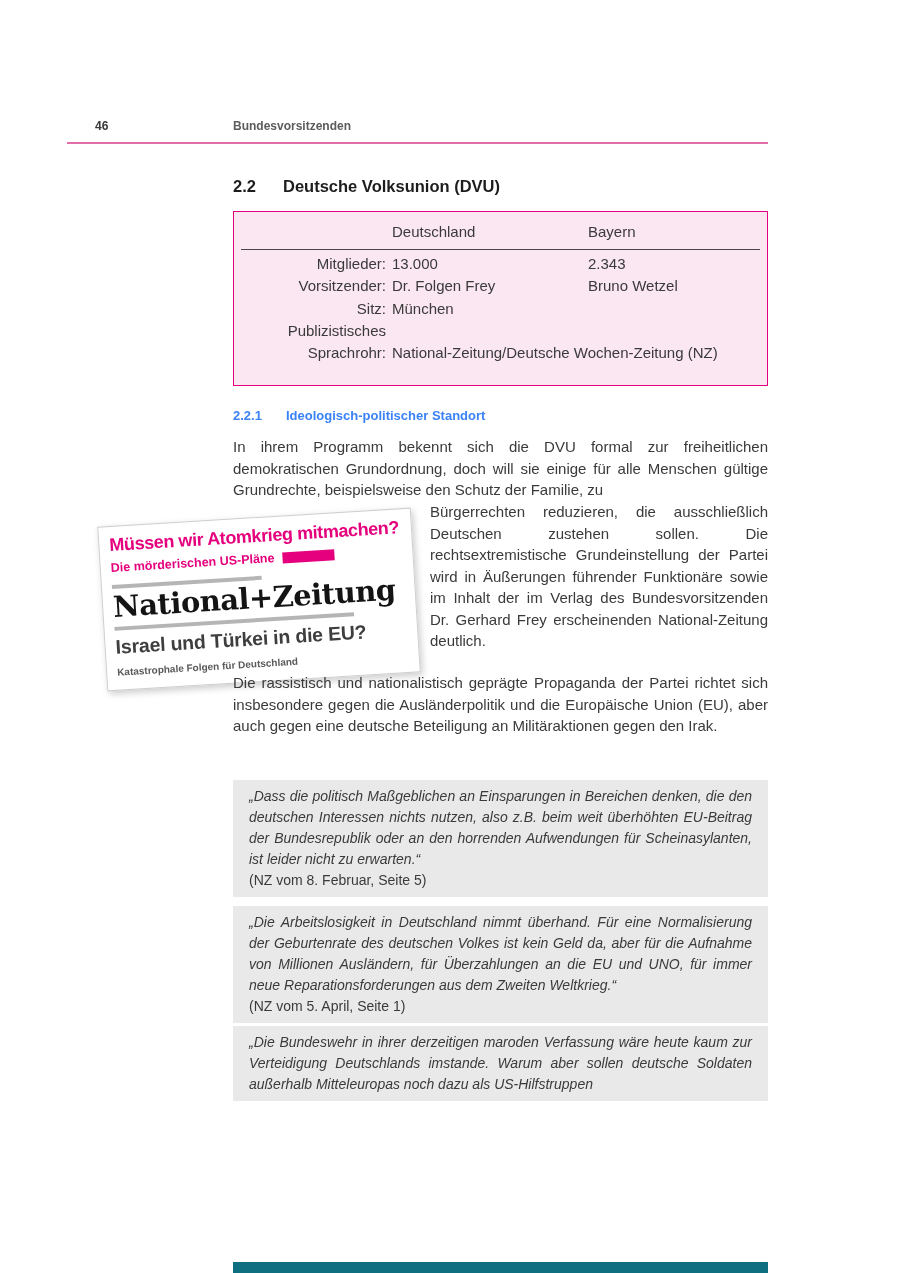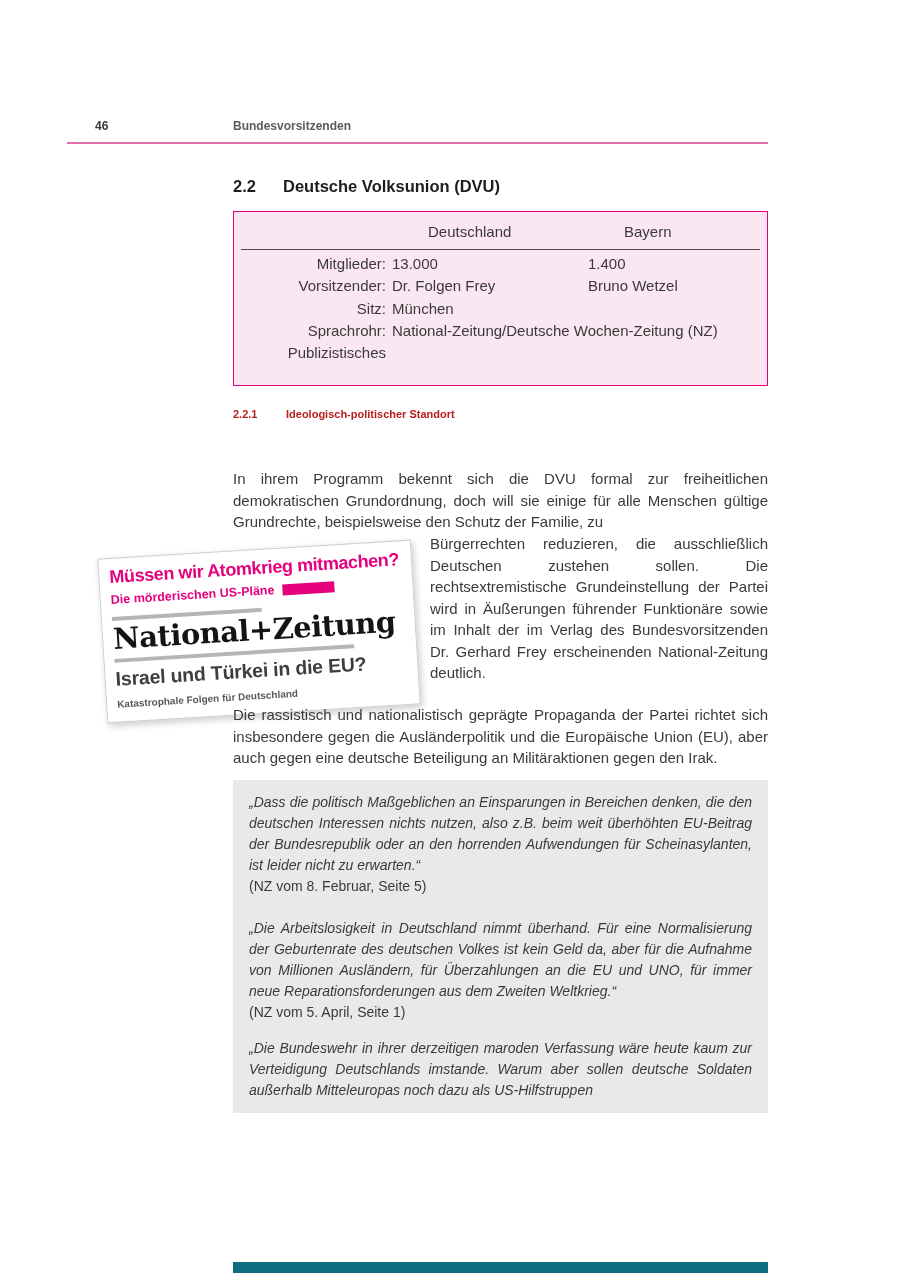--- a/index.html
+++ b/index.html
@@ -34,7 +34,7 @@
     padding-top: 6px; font-size: 15px; color: #3a3a3a;
   }
   .ib-row  { display: grid; grid-template-columns: 158px 196px auto; line-height: 22.3px; }
-  .ib-head { line-height: 24px; padding-top: 2px; padding-left: 36px; }
+  .ib-head { line-height: 24px; padding-top: 2px; }
   .ib-label{ text-align: right; padding-right: 6px; }
   .ib-sep  { height: 1px; background: #4a4a4a; margin: 5px 7px 3px; }
   .ib-row.span2 .ib-de { grid-column: 2 / 4; white-space: nowrap; }

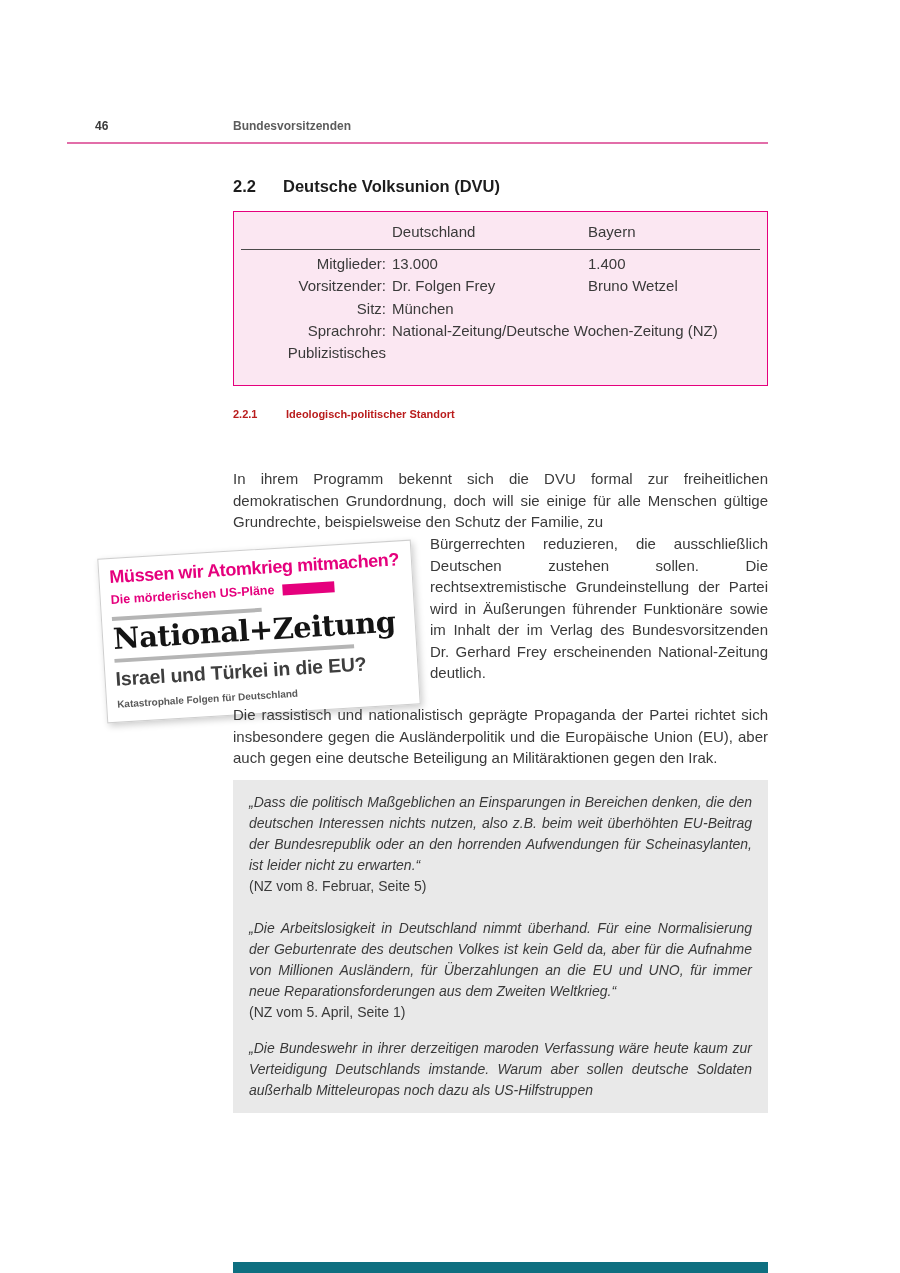--- a/index.html
+++ b/index.html
@@ -103,7 +103,7 @@
     <div class="ib-row">
       <span class="ib-label">Mitglieder:</span>
       <span class="ib-de">13.000</span>
-      <span class="ib-by">1.400</span>
+      <span class="ib-by">2.343</span>
     </div>
     <div class="ib-row">
       <span class="ib-label">Vorsitzender:</span>

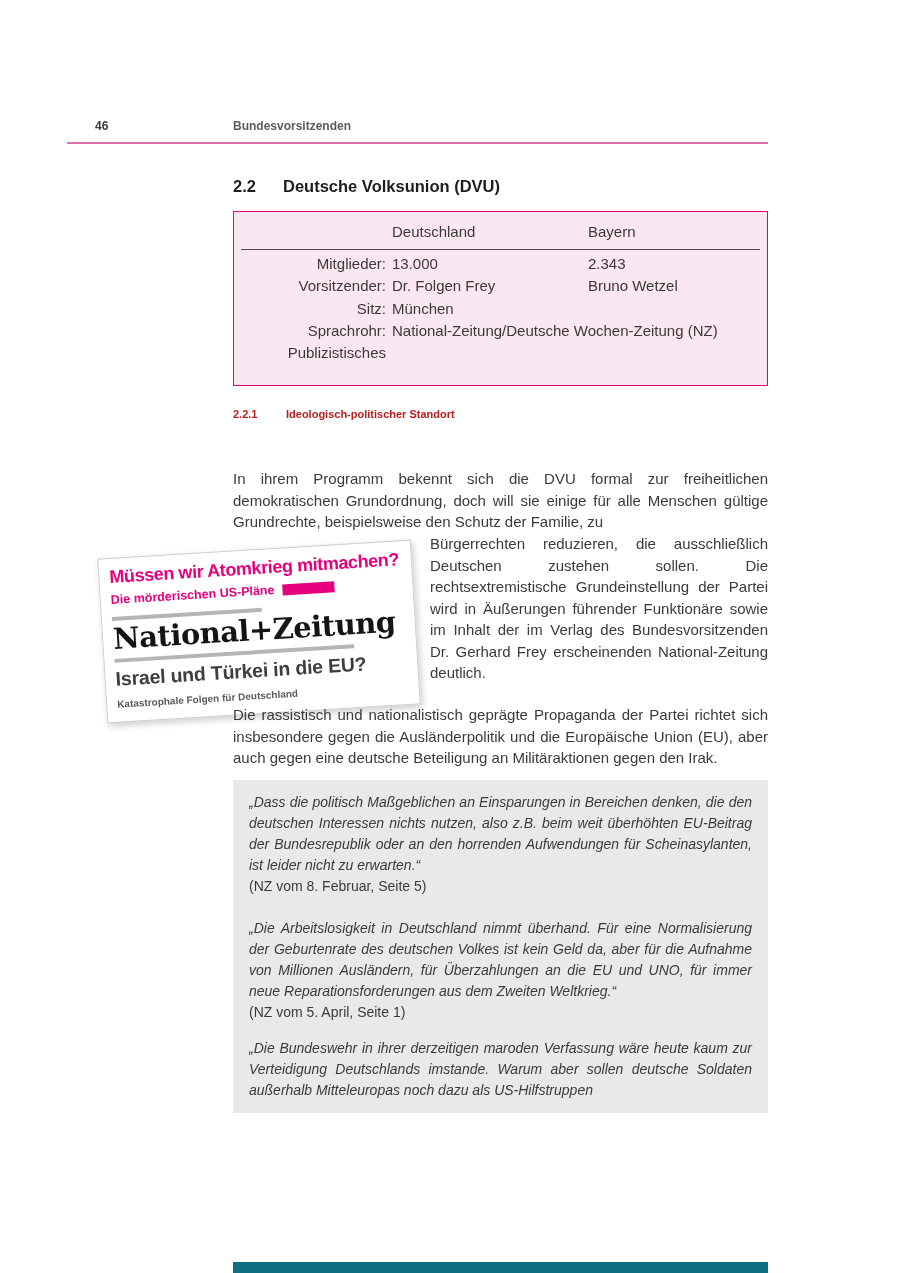--- a/index.html
+++ b/index.html
@@ -115,14 +115,14 @@
       <span class="ib-de">München</span>
       <span class="ib-by"></span>
     </div>
-    <div class="ib-row span2">
-      <span class="ib-label">Sprachrohr:</span>
-      <span class="ib-de">National-Zeitung/Deutsche Wochen-Zeitung (NZ)</span>
-    </div>
     <div class="ib-row">
       <span class="ib-label">Publizistisches</span>
       <span class="ib-de"></span>
       <span class="ib-by"></span>
+    </div>
+    <div class="ib-row span2">
+      <span class="ib-label">Sprachrohr:</span>
+      <span class="ib-de">National-Zeitung/Deutsche Wochen-Zeitung (NZ)</span>
     </div>
   </section>
 

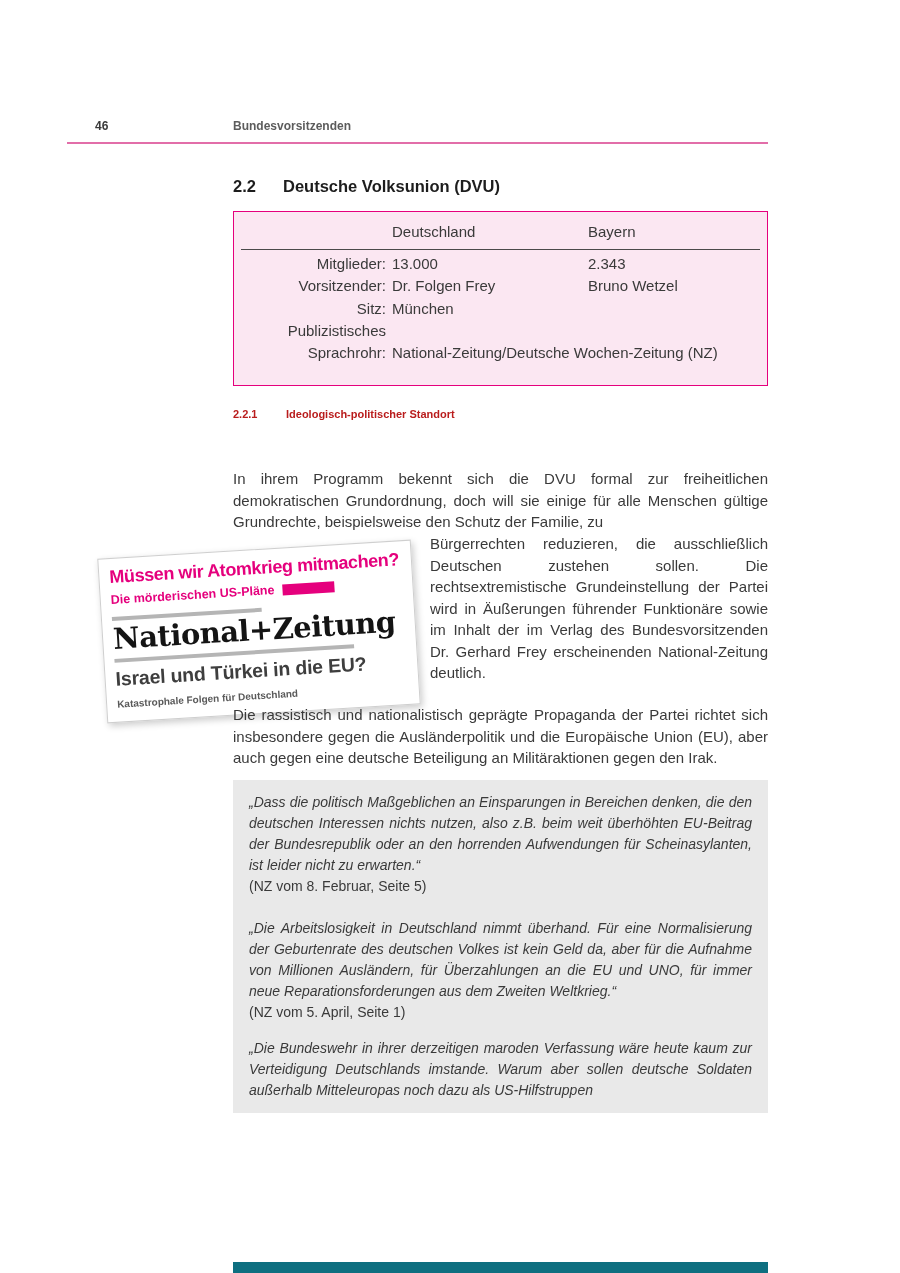--- a/index.html
+++ b/index.html
@@ -23,7 +23,7 @@
   
   .sec    { position: absolute; top: 177px; left: 233px; font-size: 16.5px; font-weight: bold; color: #1d1d1d; }
   .secnum { display: inline-block; width: 50px; }
-  .subsec { position: absolute; top: 408px; left: 233px; font-size: 11px; font-weight: bold; color: #b91c1c; }
+  .subsec { position: absolute; top: 408px; left: 233px; font-size: 13px; font-weight: bold; color: #3b82f6; }
   .subsecnum { display: inline-block; width: 53px; }
 
   

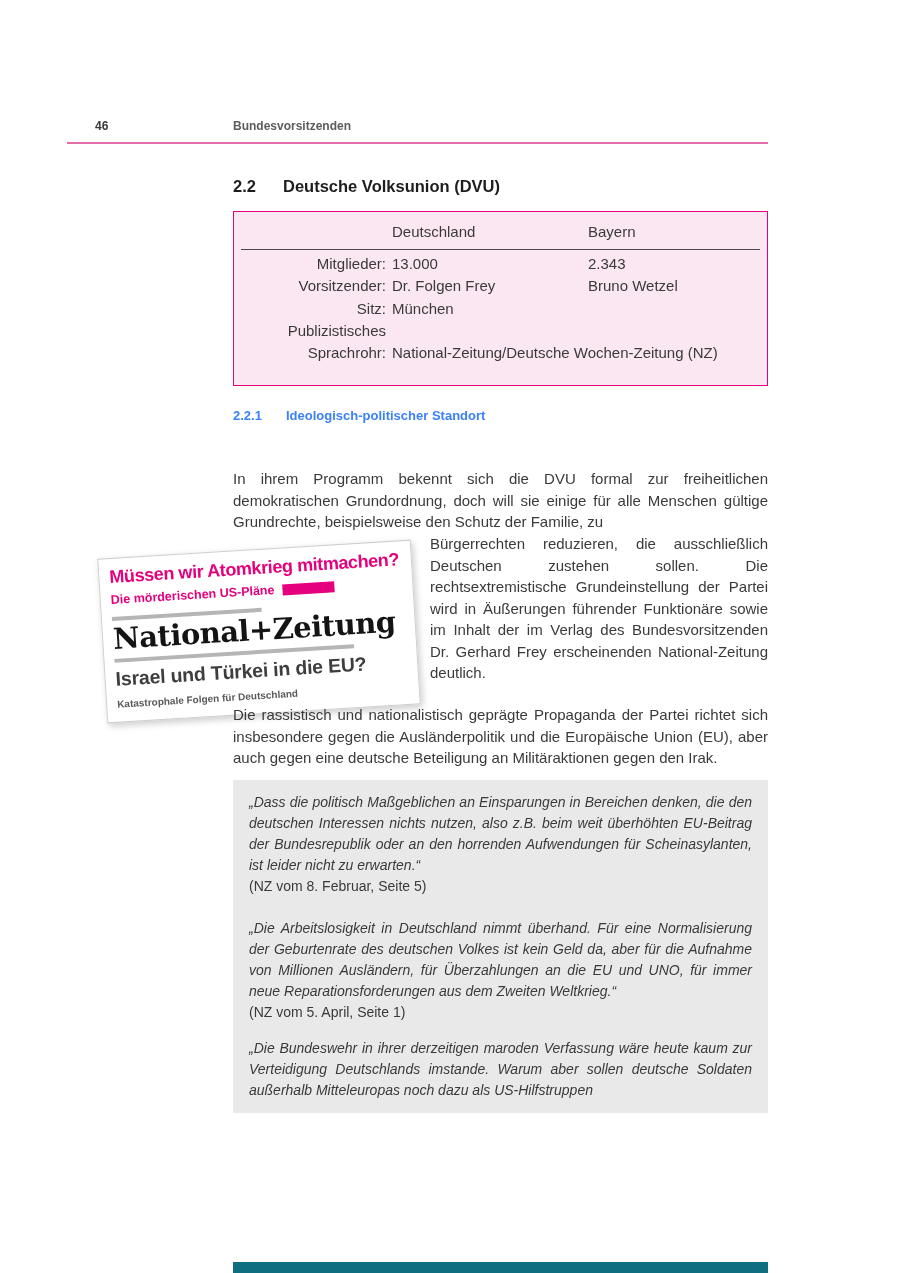--- a/index.html
+++ b/index.html
@@ -40,7 +40,7 @@
   .ib-row.span2 .ib-de { grid-column: 2 / 4; white-space: nowrap; }
 
   
-  .para { position: absolute; left: 233px; width: 535px; font-size: 15px; line-height: 21.5px; text-align: justify; margin-top: 32px; }
+  .para { position: absolute; left: 233px; width: 535px; font-size: 15px; line-height: 21.5px; text-align: justify; }
   .p1a { top: 436px; }
   .p1b { top: 501px; }
   .p2  { top: 672px; }

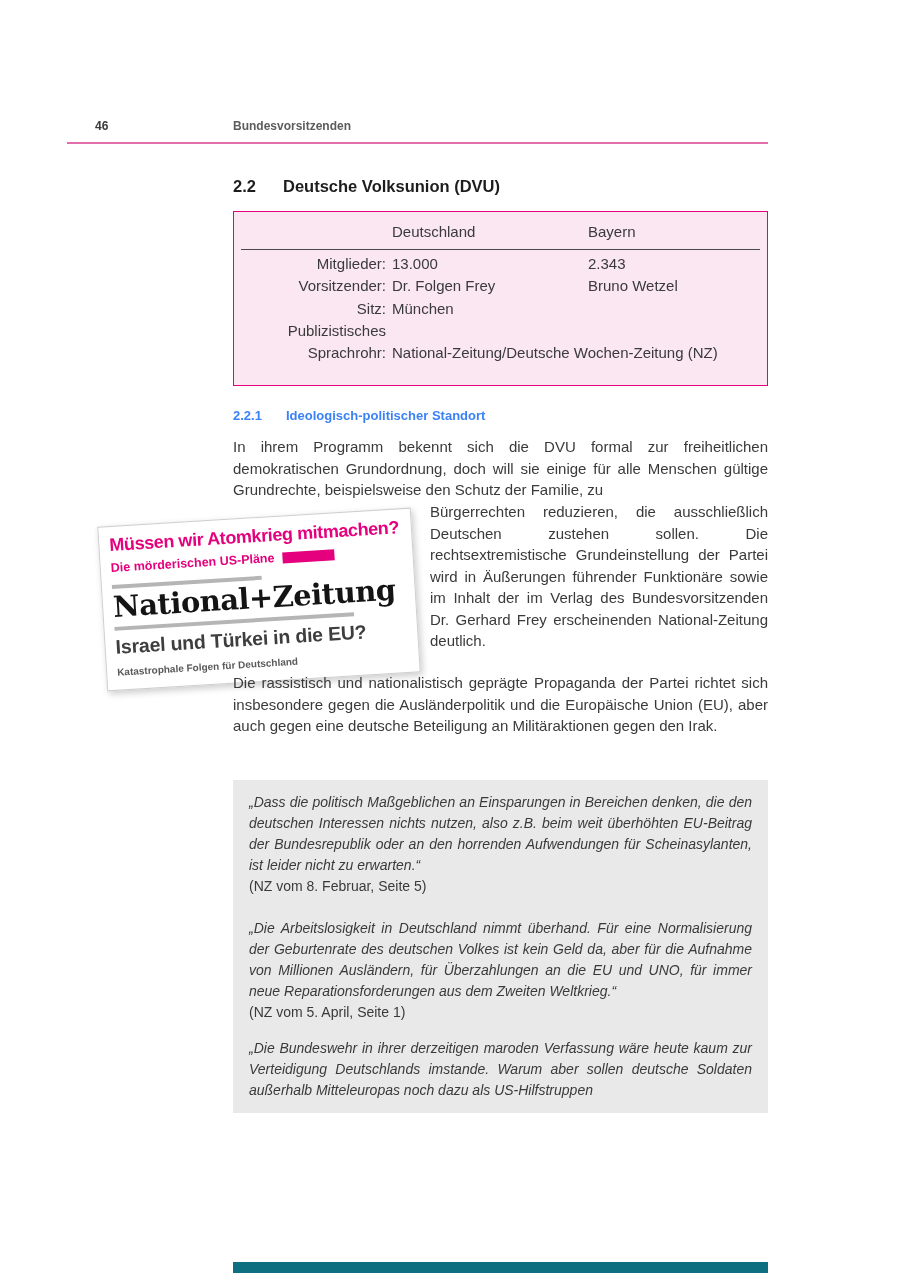--- a/index.html
+++ b/index.html
@@ -67,7 +67,7 @@
   .clip-caption { font-size: 10px; font-weight: 600; color: #5a5a5a; margin-top: 4px; }
 
   
-  .quote { position: absolute; left: 233px; width: 535px; background: var(--quote_bg, #e9e9e9); padding: 12px 16px; font-size: 14px; line-height: 21px; }
+  .quote { position: absolute; left: 233px; width: 535px; background: var(--quote_bg, #e9e9e9); padding: 6px 16px; font-size: 14px; line-height: 21px; }
   .q-text { font-style: italic; text-align: justify; }
   .q-cite { font-style: normal; }
   .q1 { top: 780px; }

